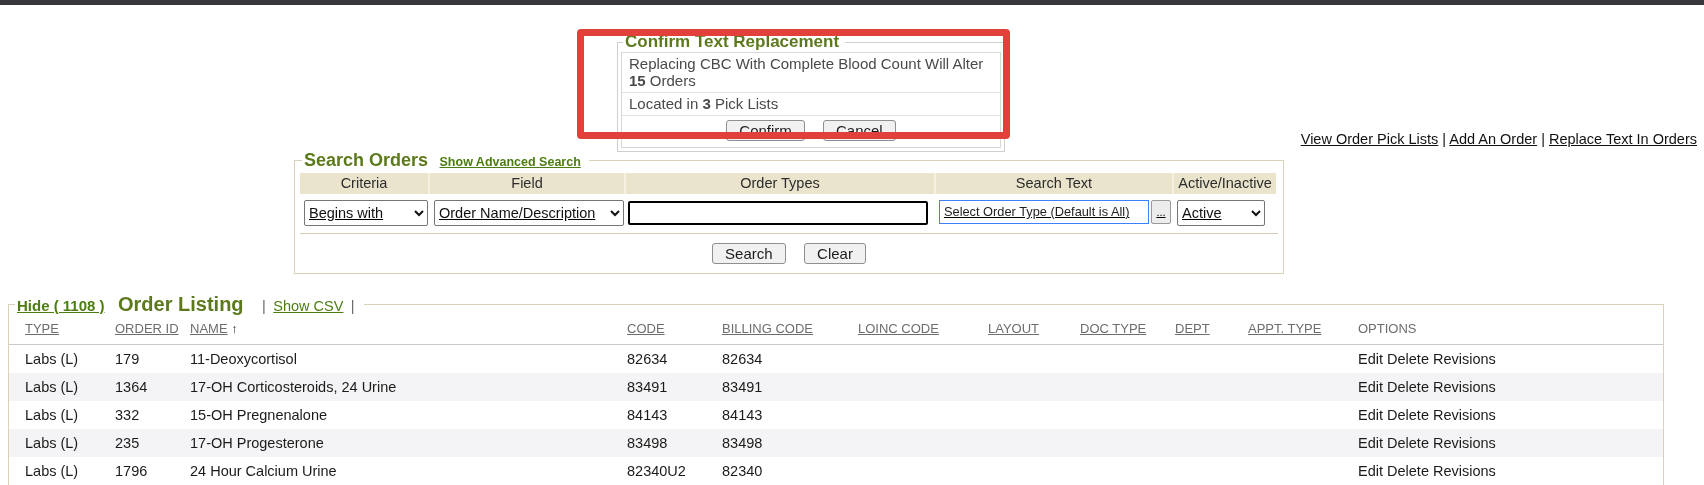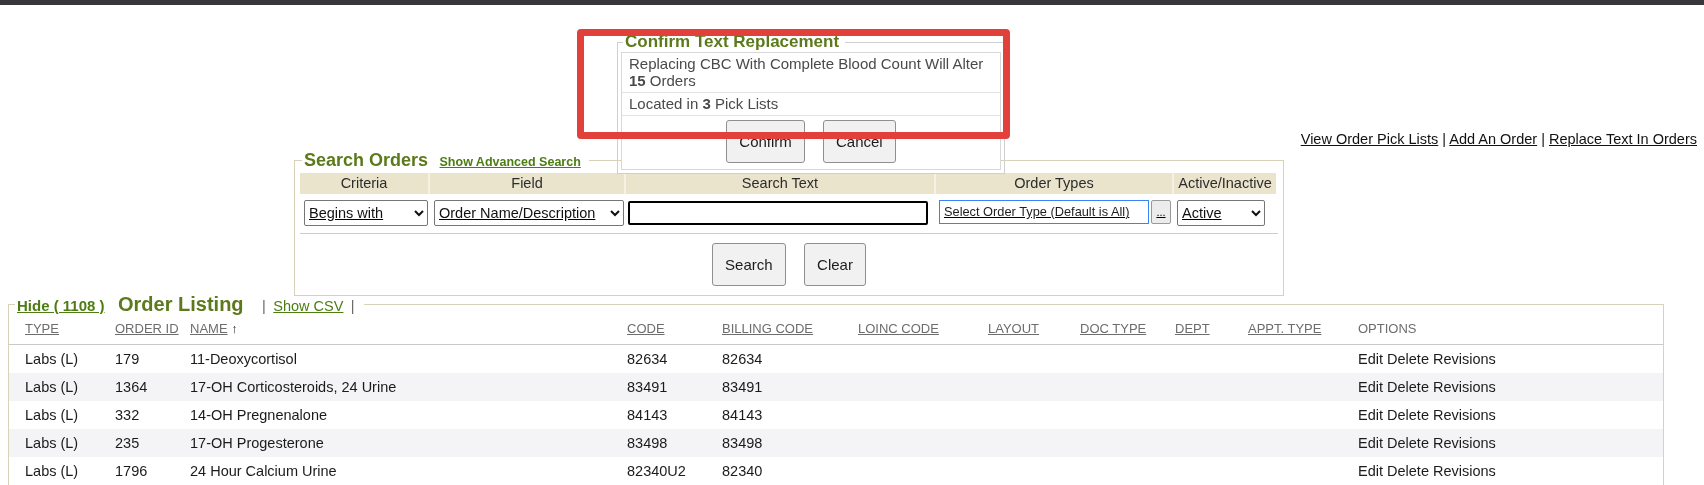--- a/index.html
+++ b/index.html
@@ -29,7 +29,7 @@
   button.std {
     font-family:inherit; font-size:15px; color:#1c1c1c;
     background:#f1f1f1; border:1px solid #8f8f8f; border-radius:3px;
-    padding:12px 12px; cursor:pointer;
+    padding:1px 12px; cursor:pointer;
   }
   .d-buttons button { margin:0 7px; }
 

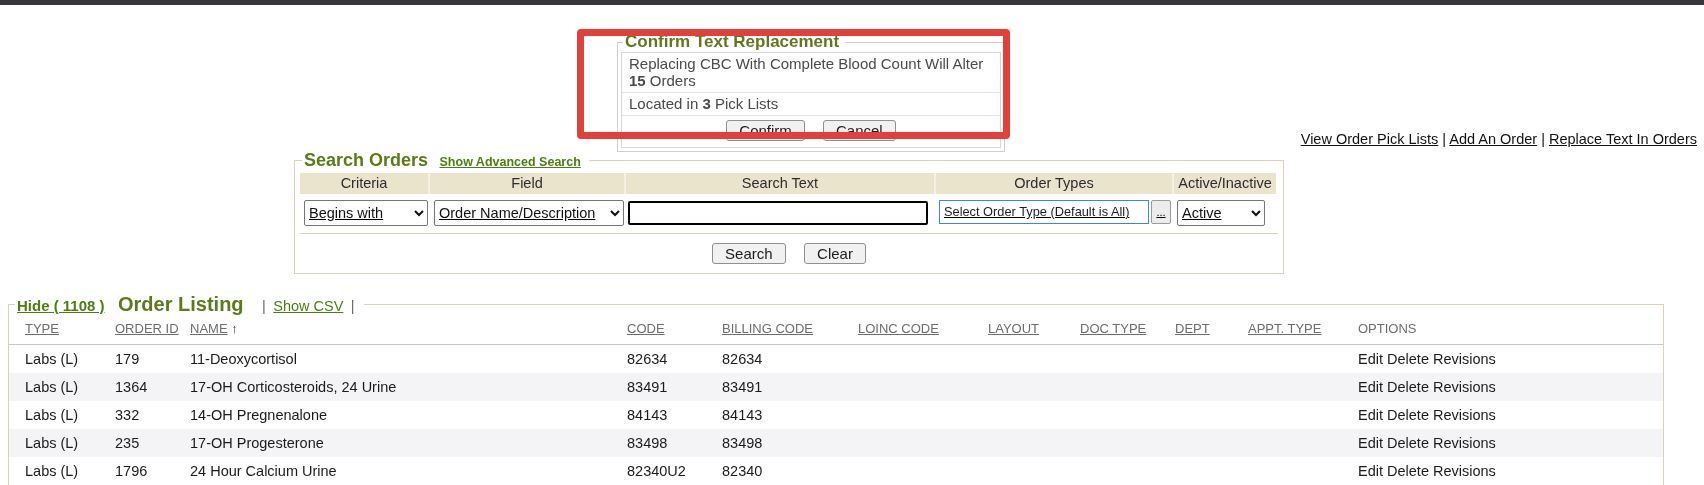--- a/index.html
+++ b/index.html
@@ -139,8 +139,8 @@
     <div class="s-grid">
       <div class="s-head">Criteria</div>
       <div class="s-head">Field</div>
+      <div class="s-head">Order Types</div>
       <div class="s-head">Search Text</div>
-      <div class="s-head">Order Types</div>
       <div class="s-head last">Active/Inactive</div>
 
       <div class="s-ctl">

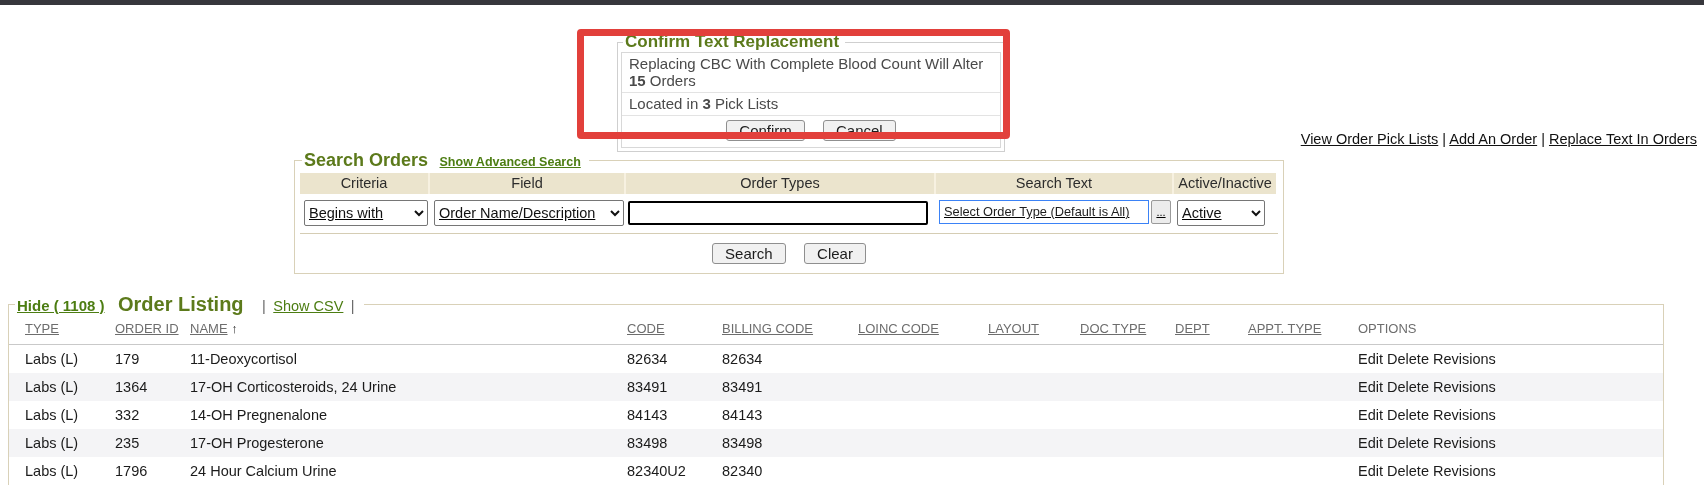--- a/index.html
+++ b/index.html
@@ -242,7 +242,7 @@
           <tr>
             <td>Labs (L)</td>
             <td>332</td>
-            <td>14-OH Pregnenalone</td>
+            <td>15-OH Pregnenalone</td>
             <td>84143</td>
             <td>84143</td>
             <td></td>

